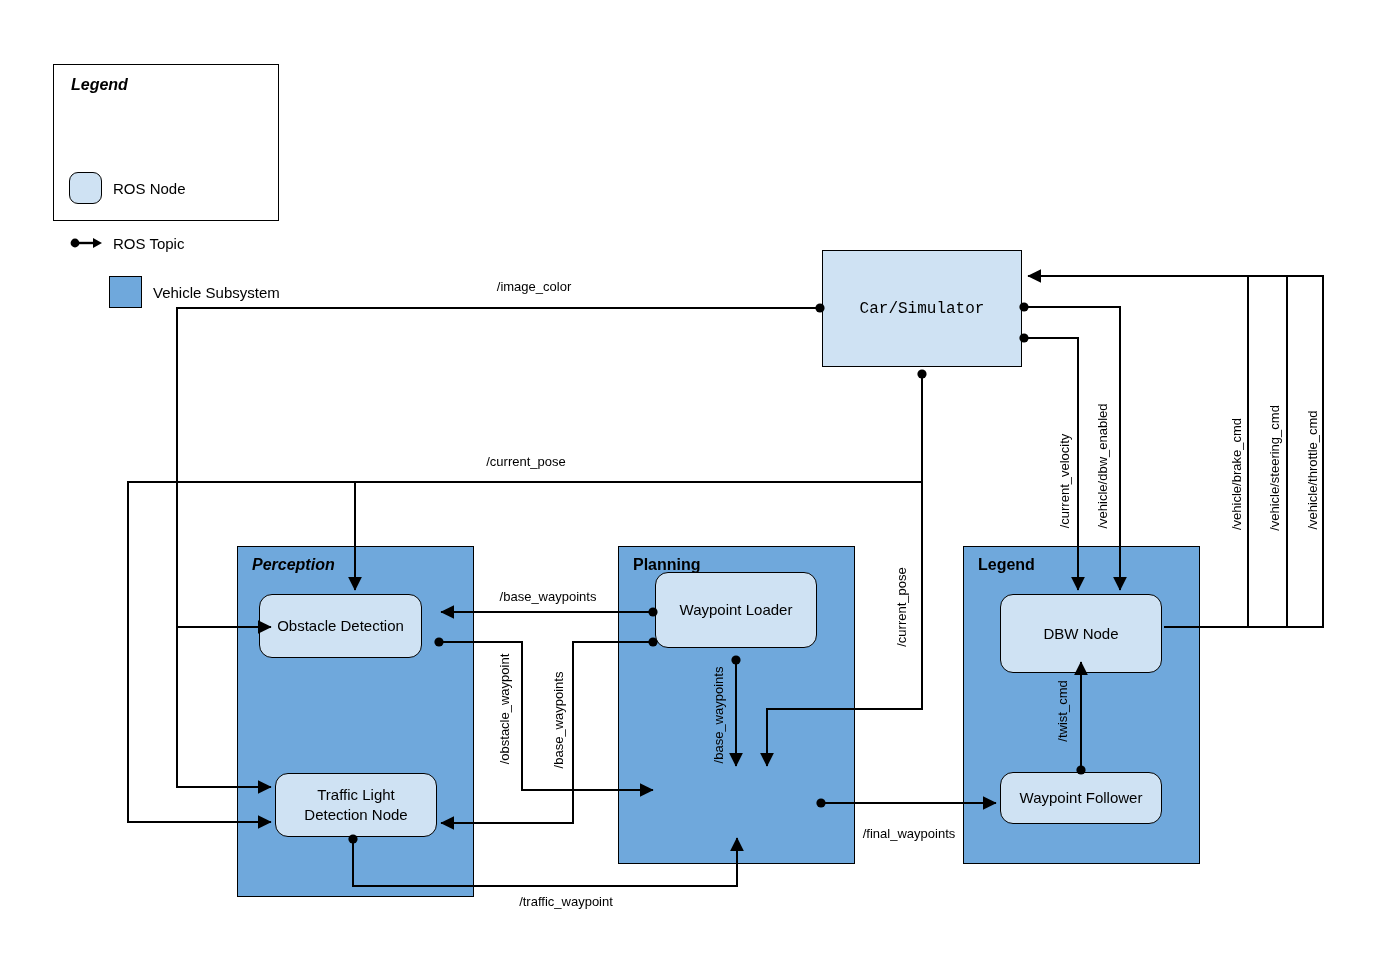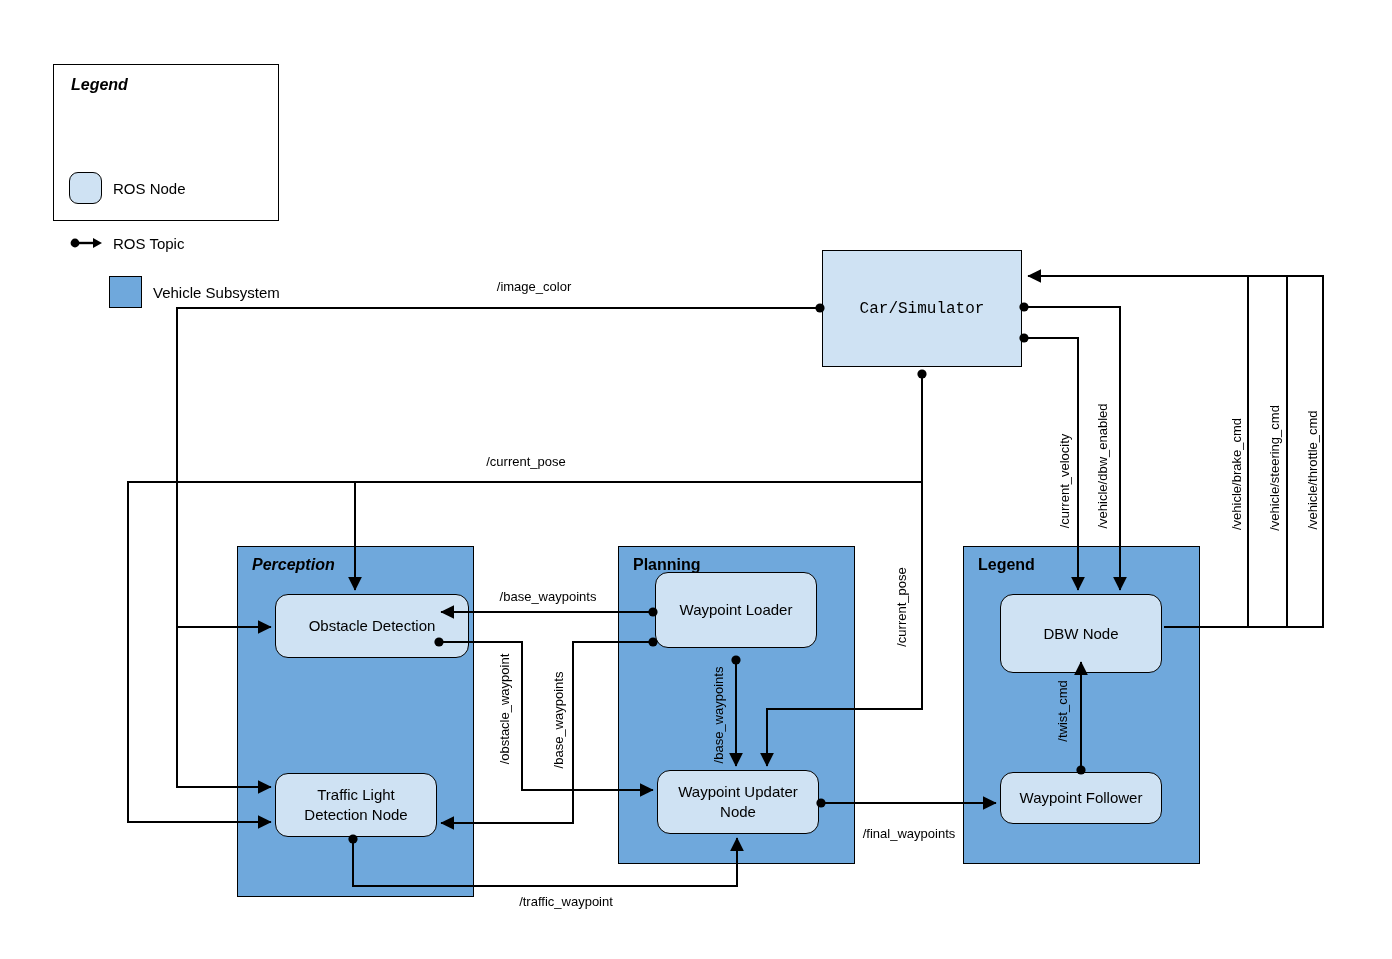--- a/index.html
+++ b/index.html
@@ -93,7 +93,7 @@
     <span>Car/Simulator</span>
   </div>
 
-  <div class="ros-node" style="left:275px;top:594px;width:194px;height:64px;">
+  <div class="ros-node" style="left:259px;top:594px;width:163px;height:64px;">
     <span>Obstacle Detection</span>
   </div>
   <div class="ros-node" style="left:275px;top:773px;width:162px;height:64px;">

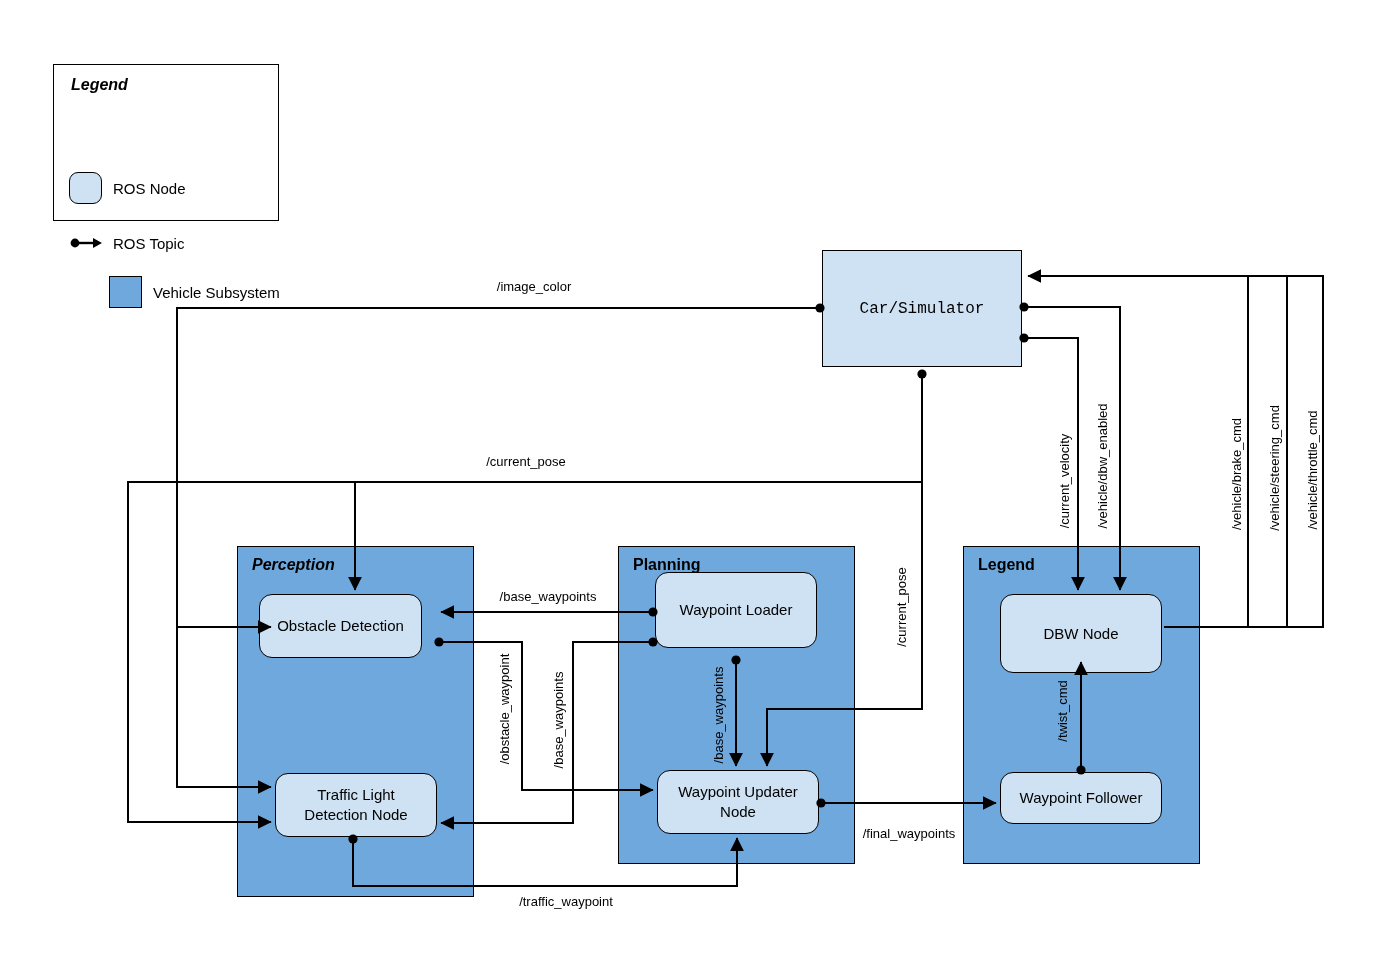--- a/index.html
+++ b/index.html
@@ -102,9 +102,6 @@
   <div class="ros-node" style="left:655px;top:572px;width:162px;height:76px;">
     <span>Waypoint Loader</span>
   </div>
-  <div class="ros-node" style="left:657px;top:770px;width:162px;height:64px;">
-    <span>Waypoint Updater Node</span>
-  </div>
   <div class="ros-node" style="left:1000px;top:594px;width:162px;height:79px;">
     <span>DBW Node</span>
   </div>

